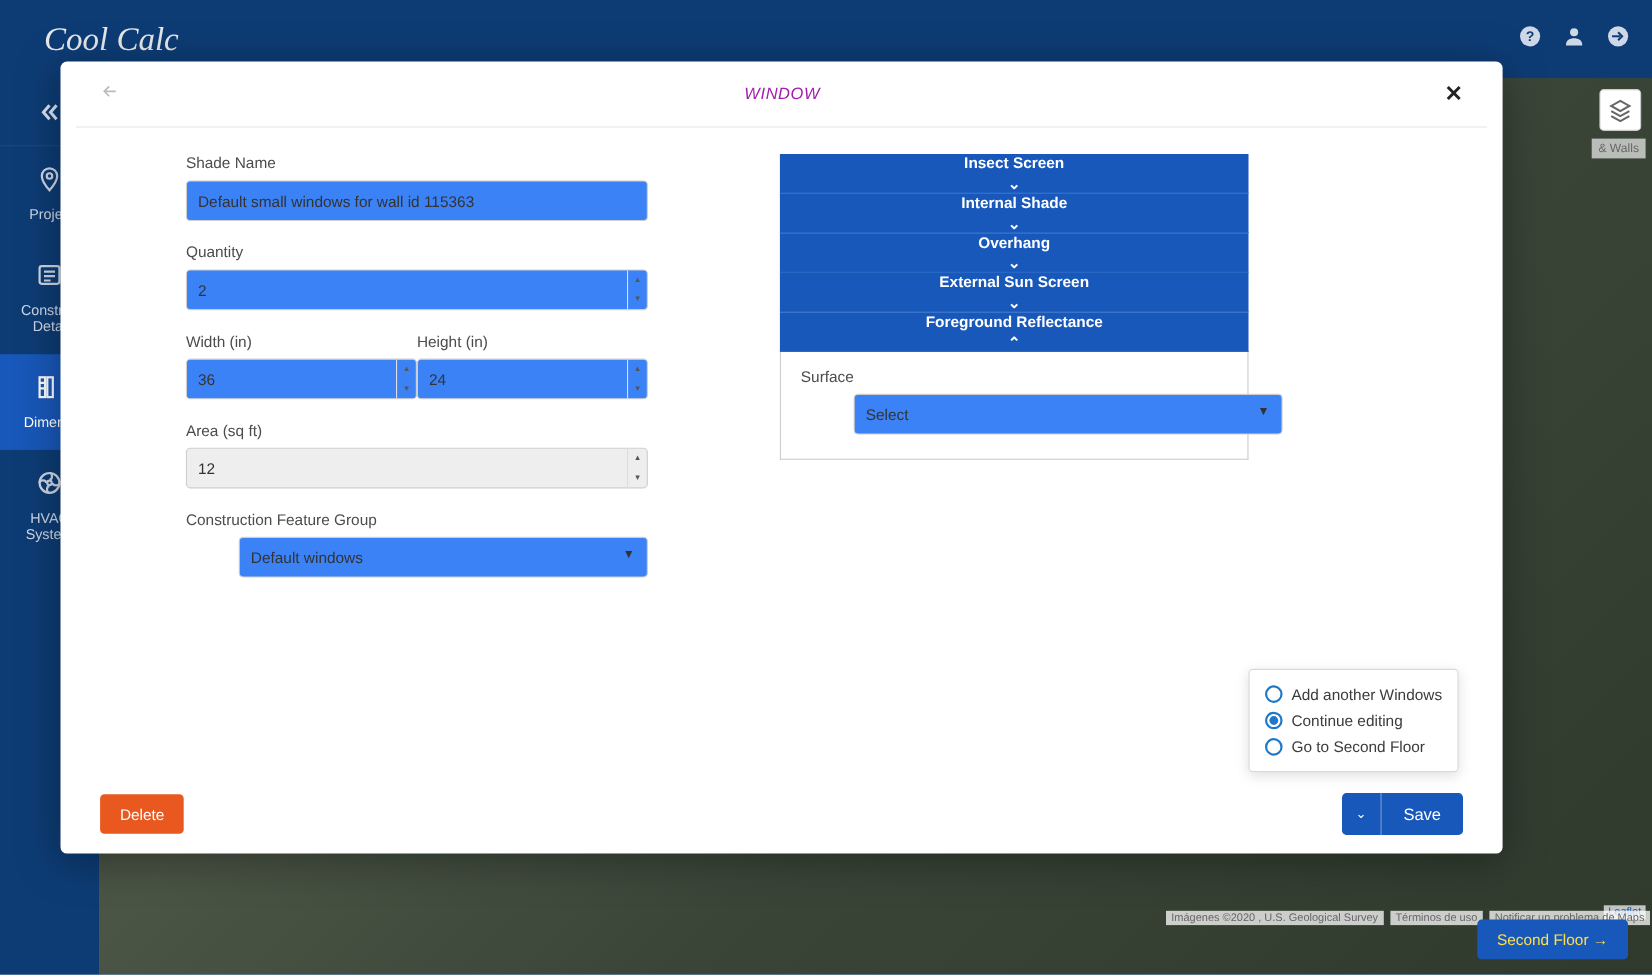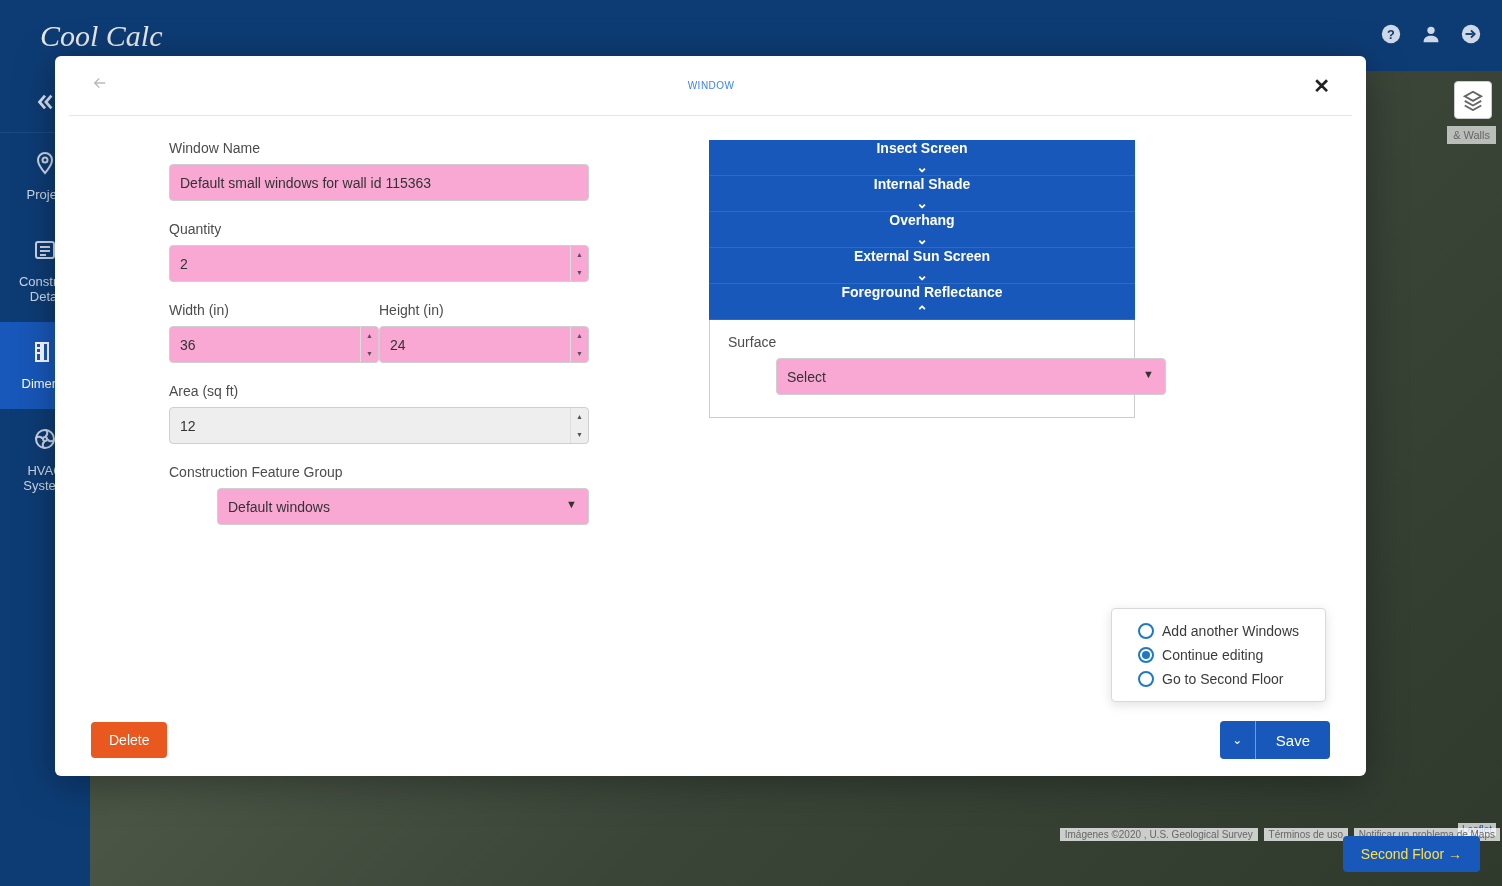--- a/index.html
+++ b/index.html
@@ -118,7 +118,7 @@
 .back-arrow { color: #bbb; font-size: 20px; cursor: pointer; }
 .modal-title {
   flex: 1; text-align: center;
-  color: #3b82f6; font-size: 10px; letter-spacing: 0.5px;
+  color: #a21caf; font-size: 15px; letter-spacing: 0.5px; font-style: italic;
 }
 .close-x { color: #222; font-size: 20px; cursor: pointer; font-weight: bold; }
 

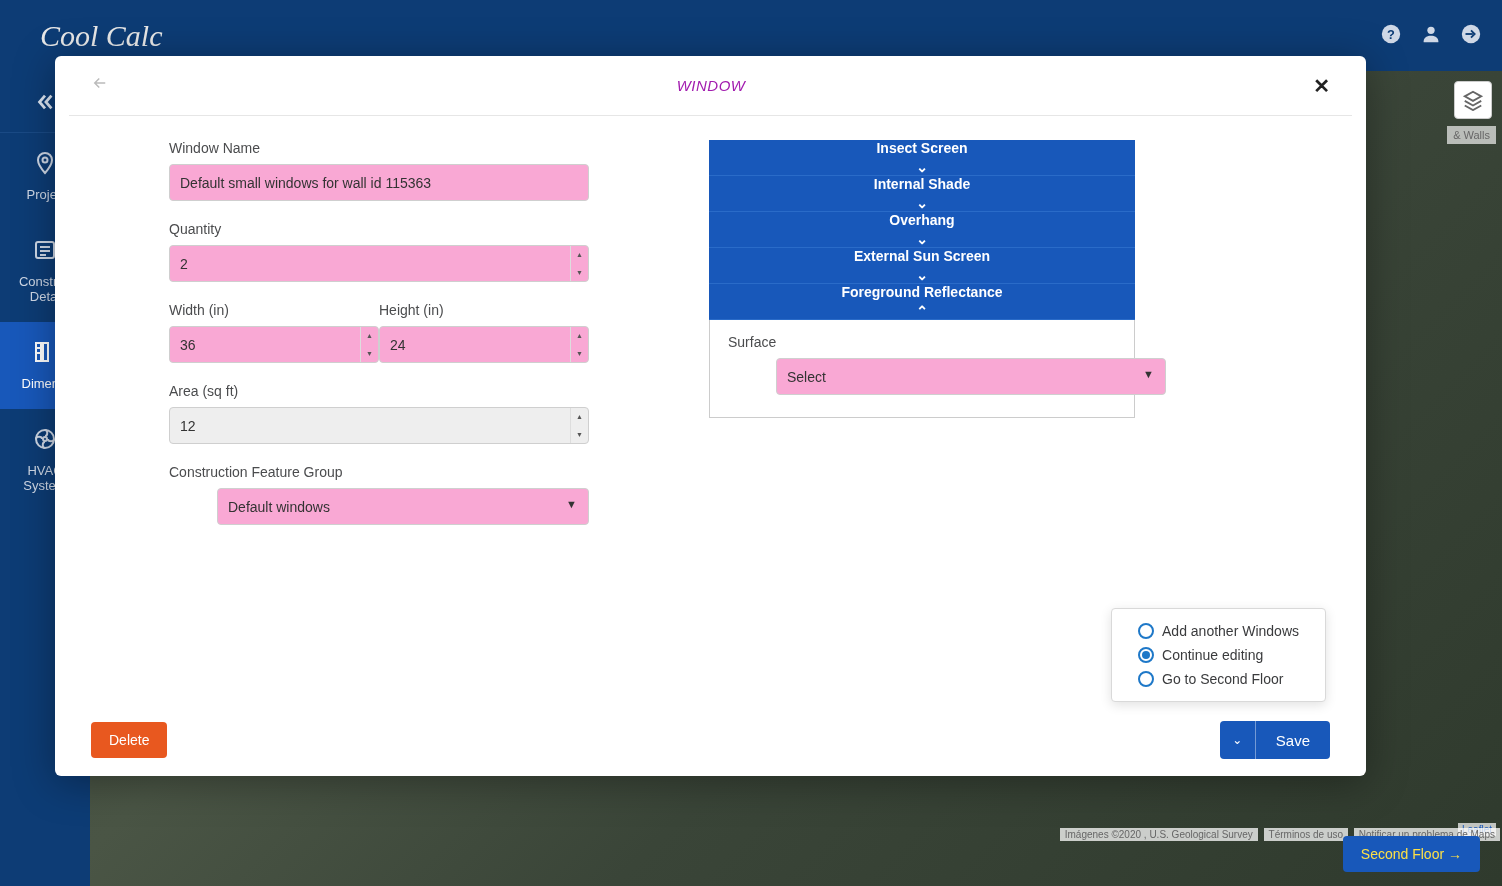--- a/index.html
+++ b/index.html
@@ -330,7 +330,7 @@
   <div class="modal-body">
     <div class="left-col">
       <div class="field-group">
-        <label class="field-label">Window Name</label>
+        <label class="field-label">Shade Name</label>
         <input class="text-input" value="Default small windows for wall id 115363" style="">
       </div>
       <div class="field-group">

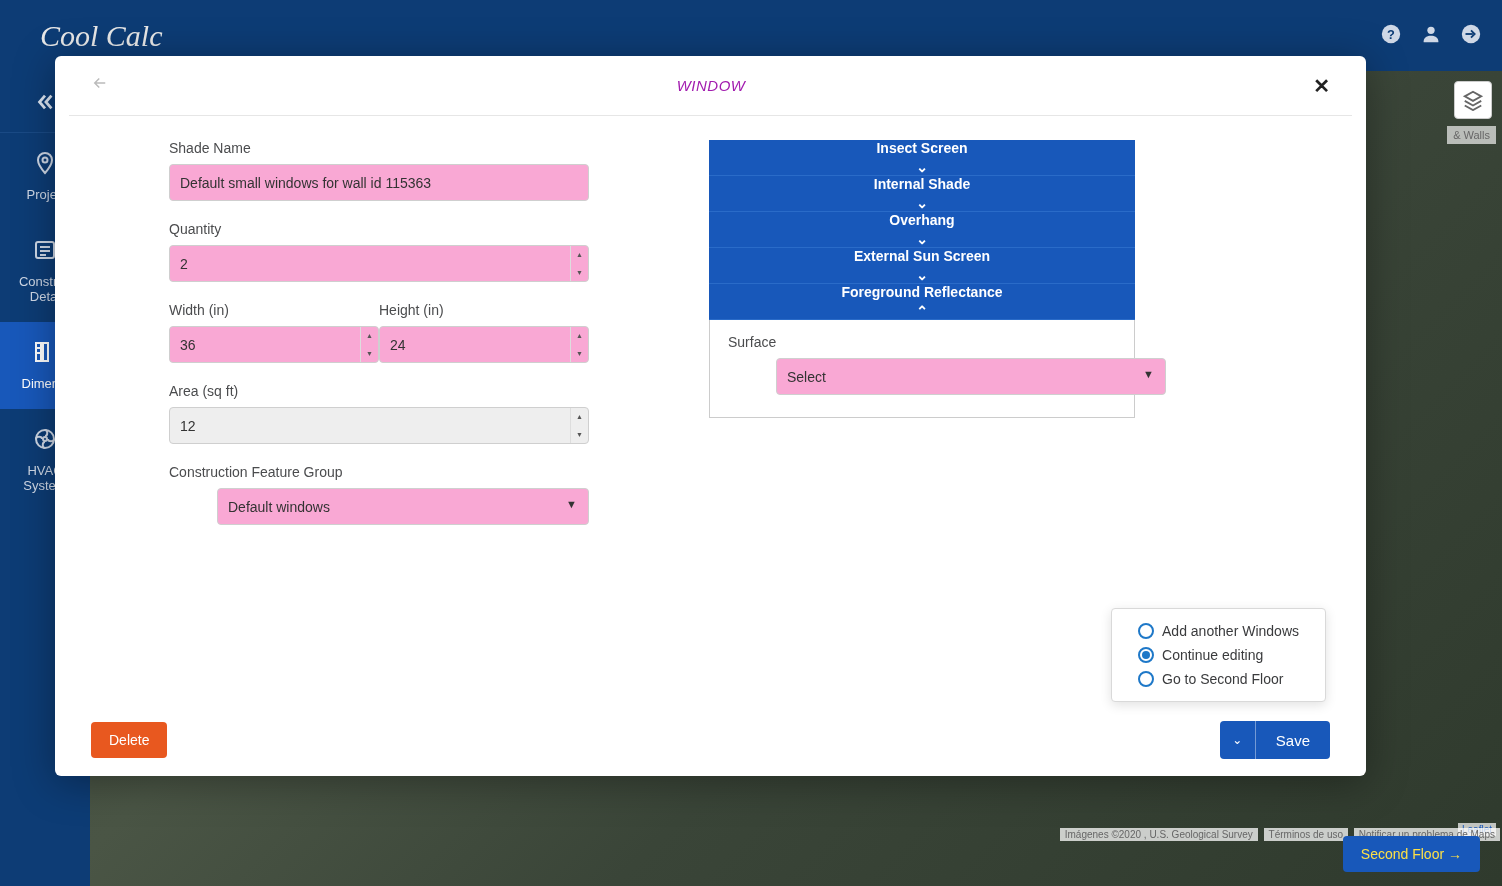--- a/index.html
+++ b/index.html
@@ -133,7 +133,7 @@
   width: 100%; height: 37px;
   border: 1px solid #cfcfcf; border-radius: 4px;
   padding: 0 10px; font-size: 14px; color: #333;
-  background: #f9a8d4;
+  background: #3b82f6;
 }
 .num-wrap { position: relative; }
 .num-input { padding-right: 22px; }

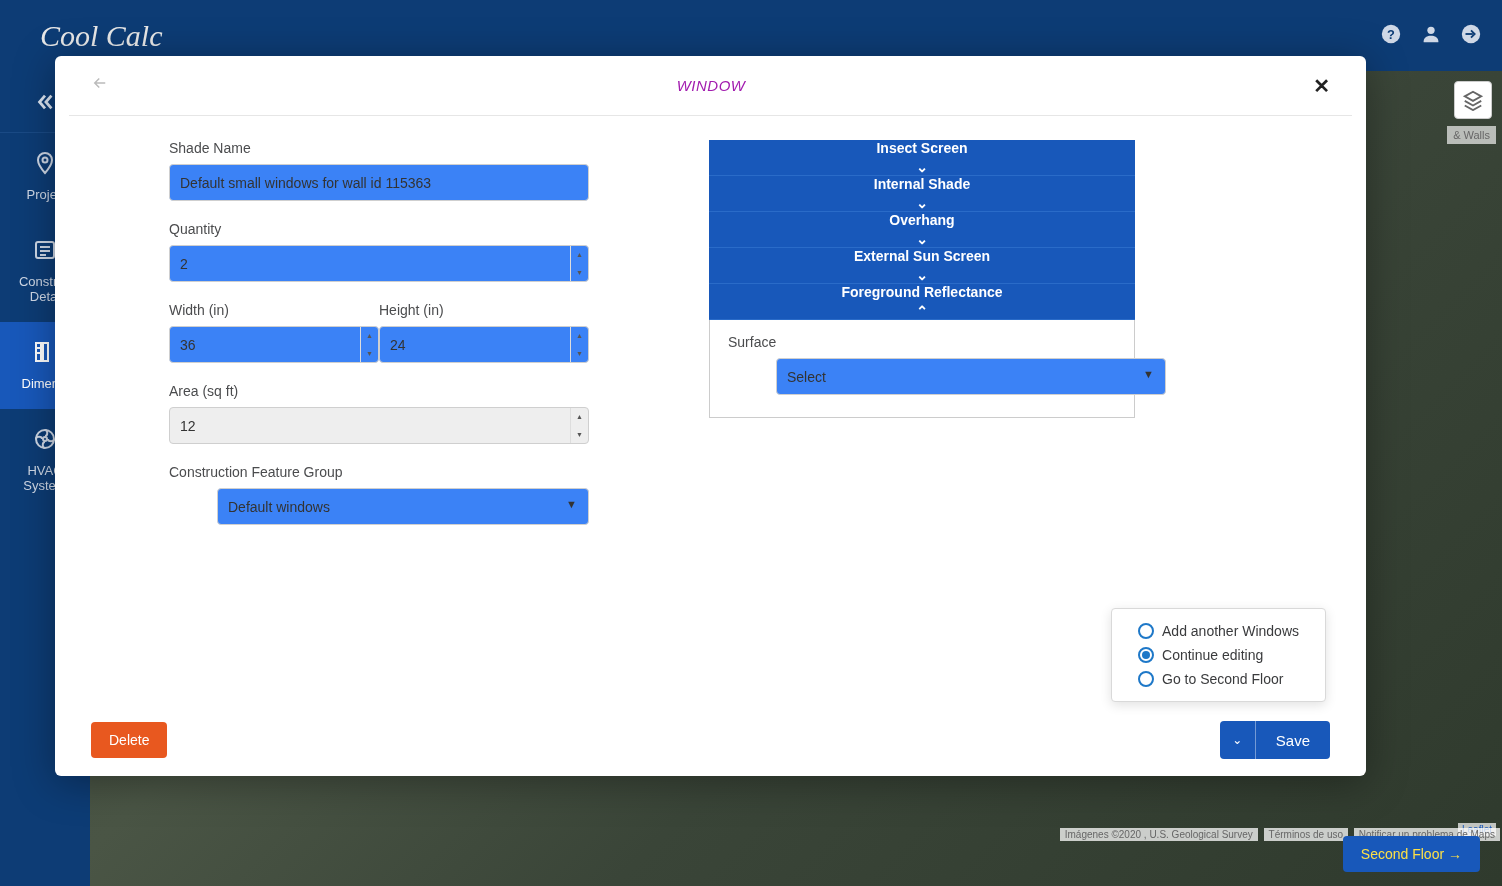--- a/index.html
+++ b/index.html
@@ -177,7 +177,7 @@
   border: 1px solid #d9d9d9;
   box-shadow: 0 3px 12px rgba(0,0,0,0.12);
   border-radius: 4px;
-  padding: 10px 26px;
+  padding: 10px 14px;
 }
 .radio-row { display: flex; align-items: center; gap: 8px; padding: 4px 0; cursor: pointer; }
 .radio-circle {

